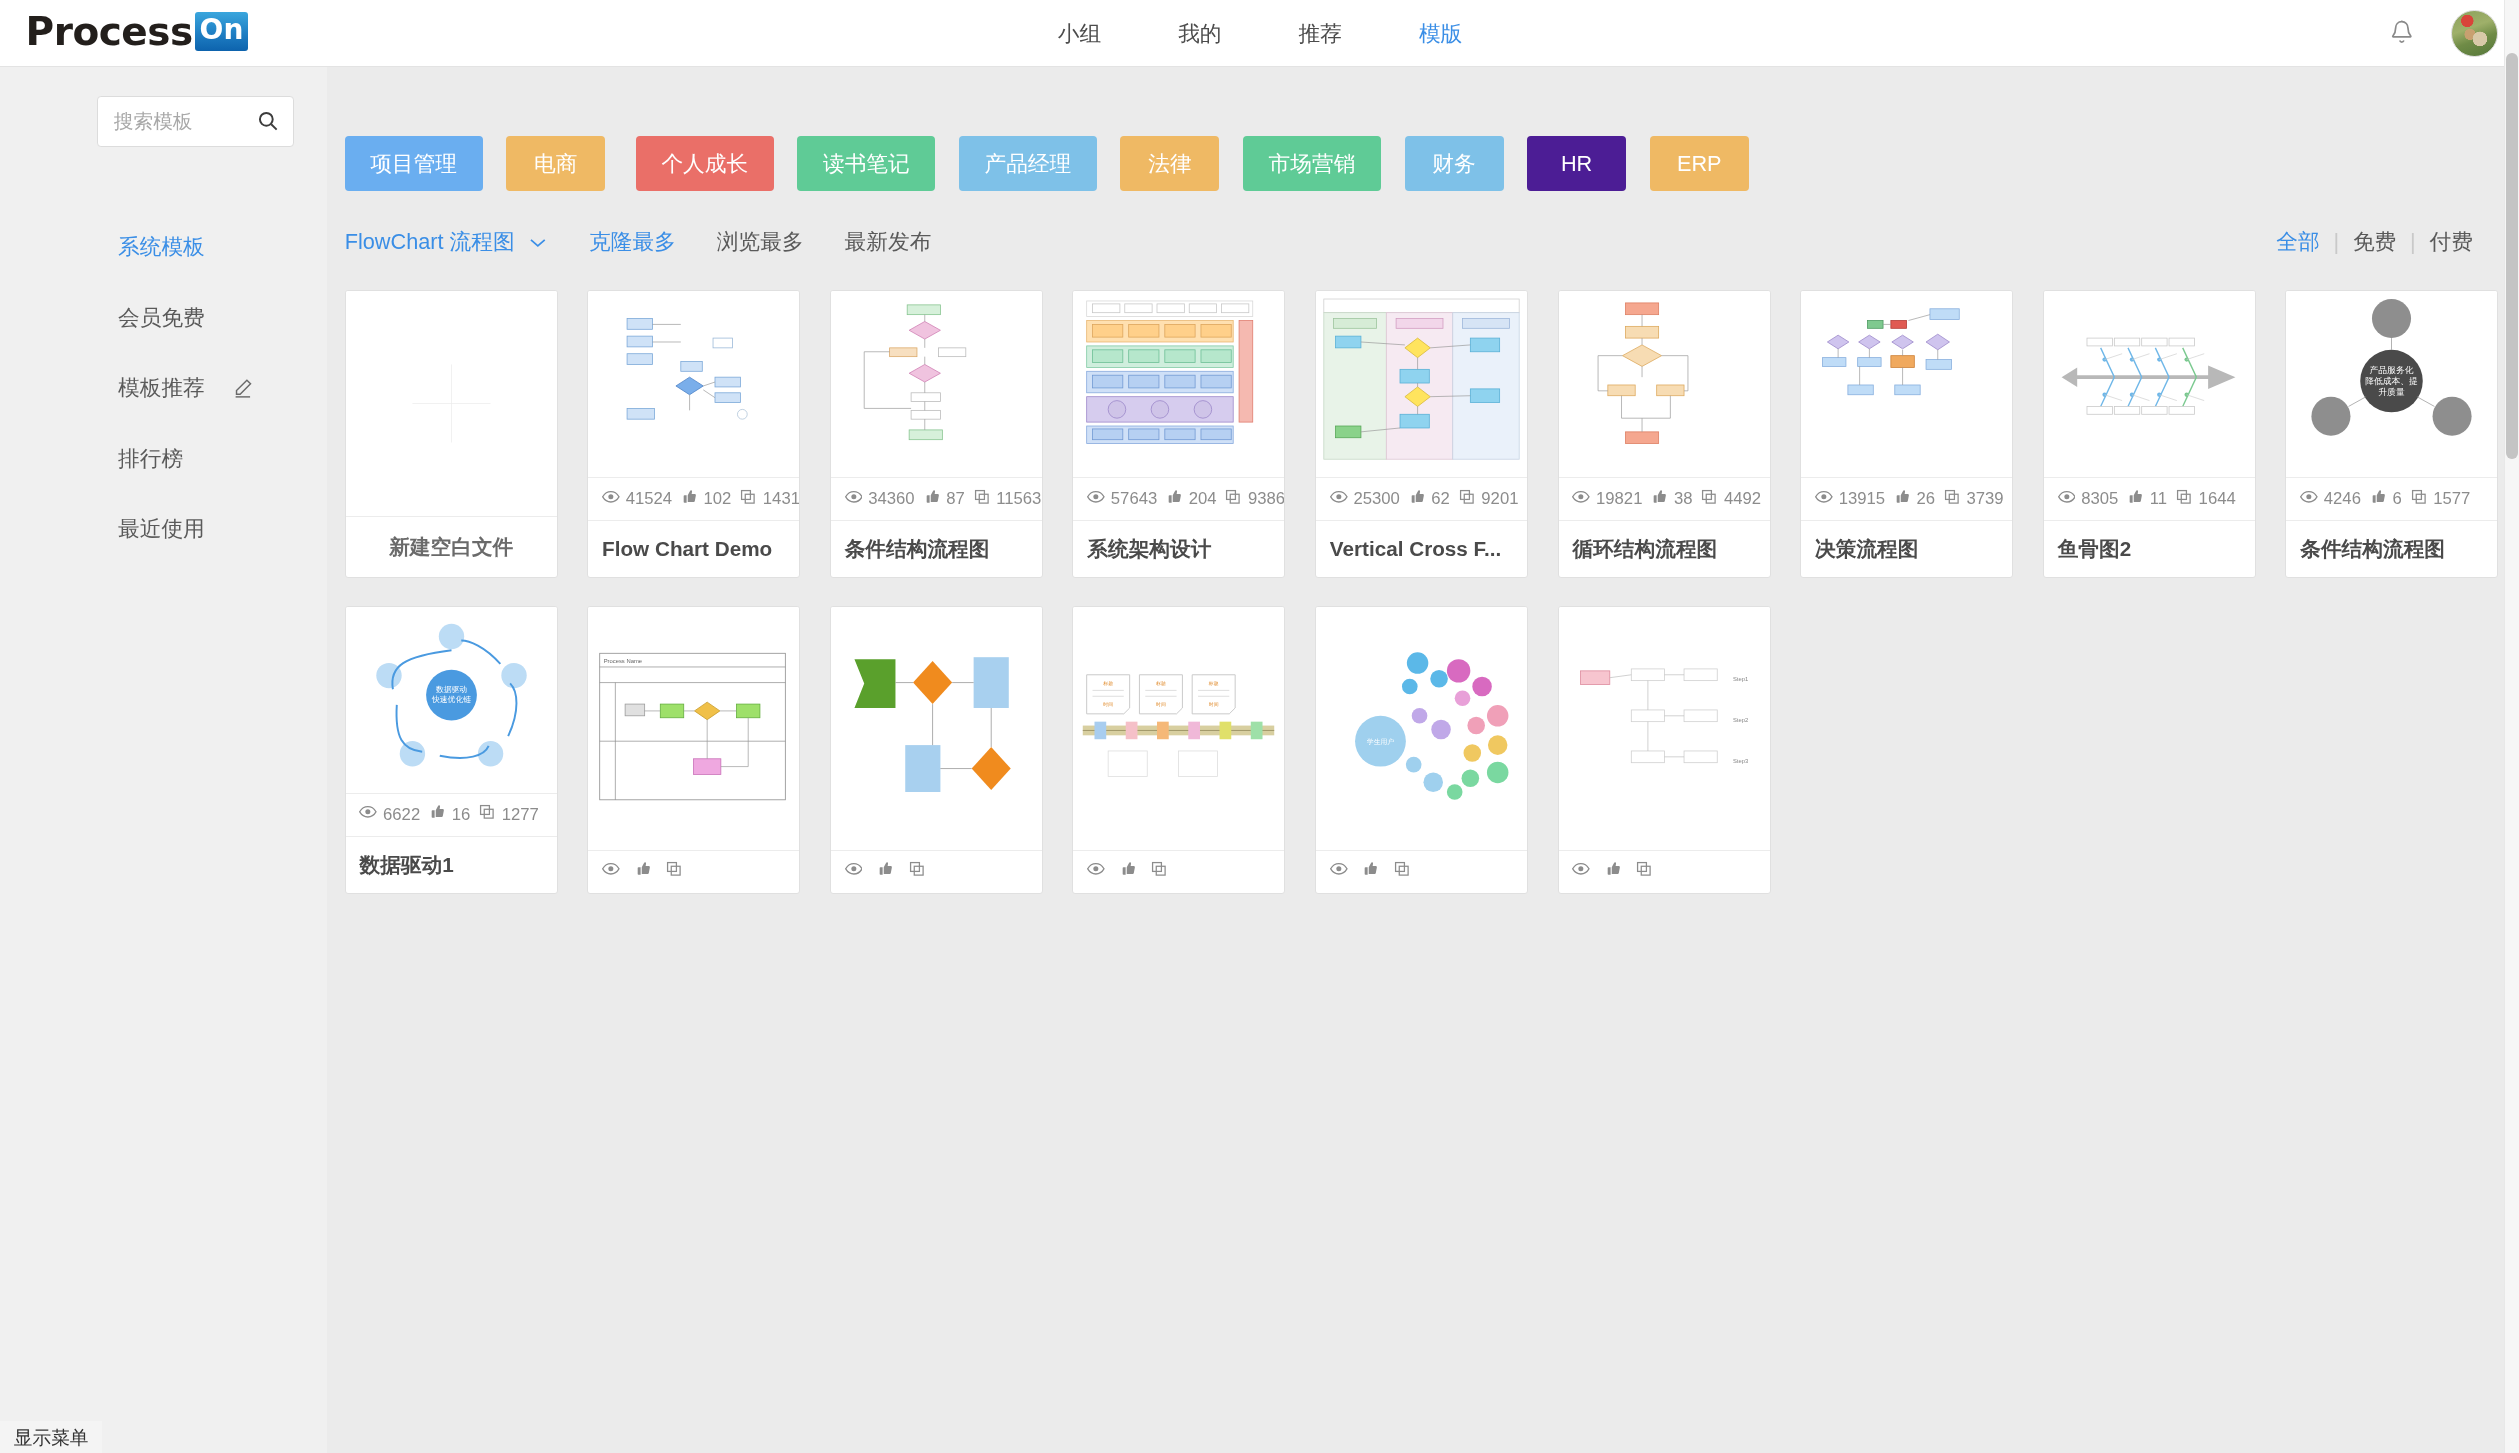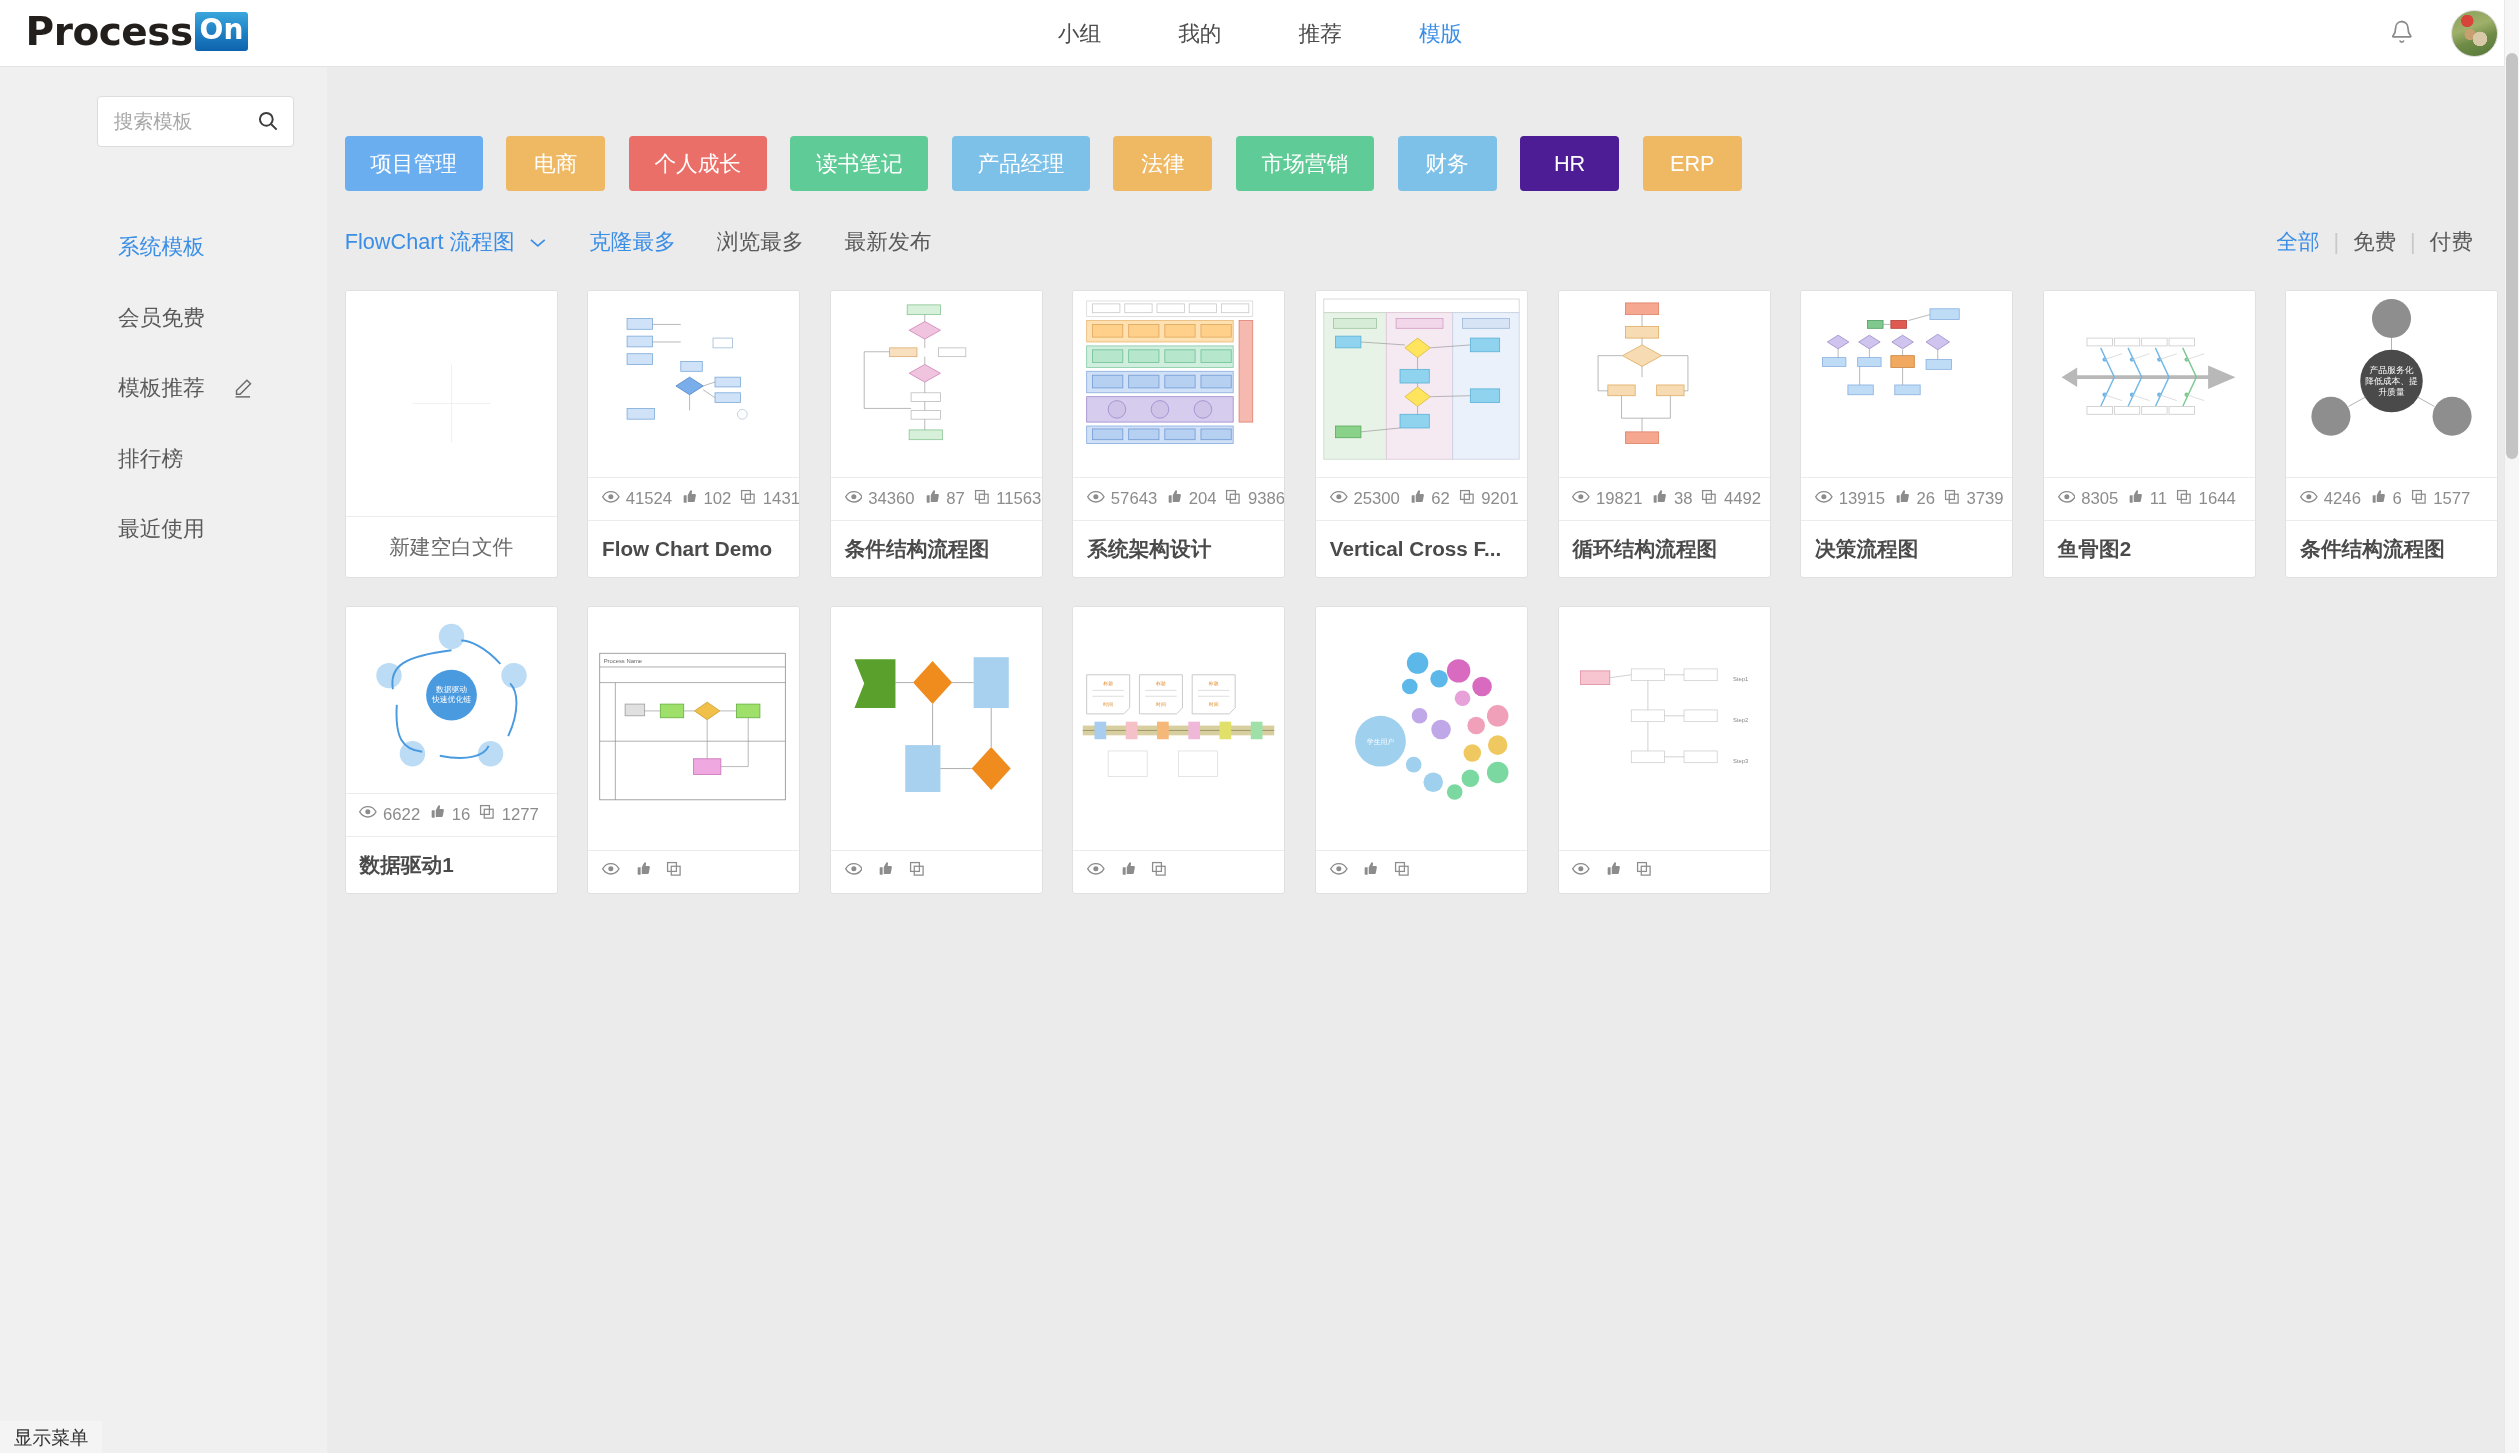--- a/index.html
+++ b/index.html
@@ -250,7 +250,7 @@
   <div class="chips">
       <div class="chip" style="background: rgb(106, 174, 240);">项目管理</div>
       <div class="chip" style="background: rgb(239, 185, 100);">电商</div>
-      <div class="chip" style="background: rgb(234, 111, 104);">个人成长</div>
+      <div class="chip" style="background: rgb(234, 111, 104); margin-left: 7px;">个人成长</div>
       <div class="chip" style="background: rgb(95, 203, 150);">读书笔记</div>
       <div class="chip" style="background: rgb(126, 193, 232);">产品经理</div>
       <div class="chip" style="background: rgb(239, 185, 100);">法律</div>

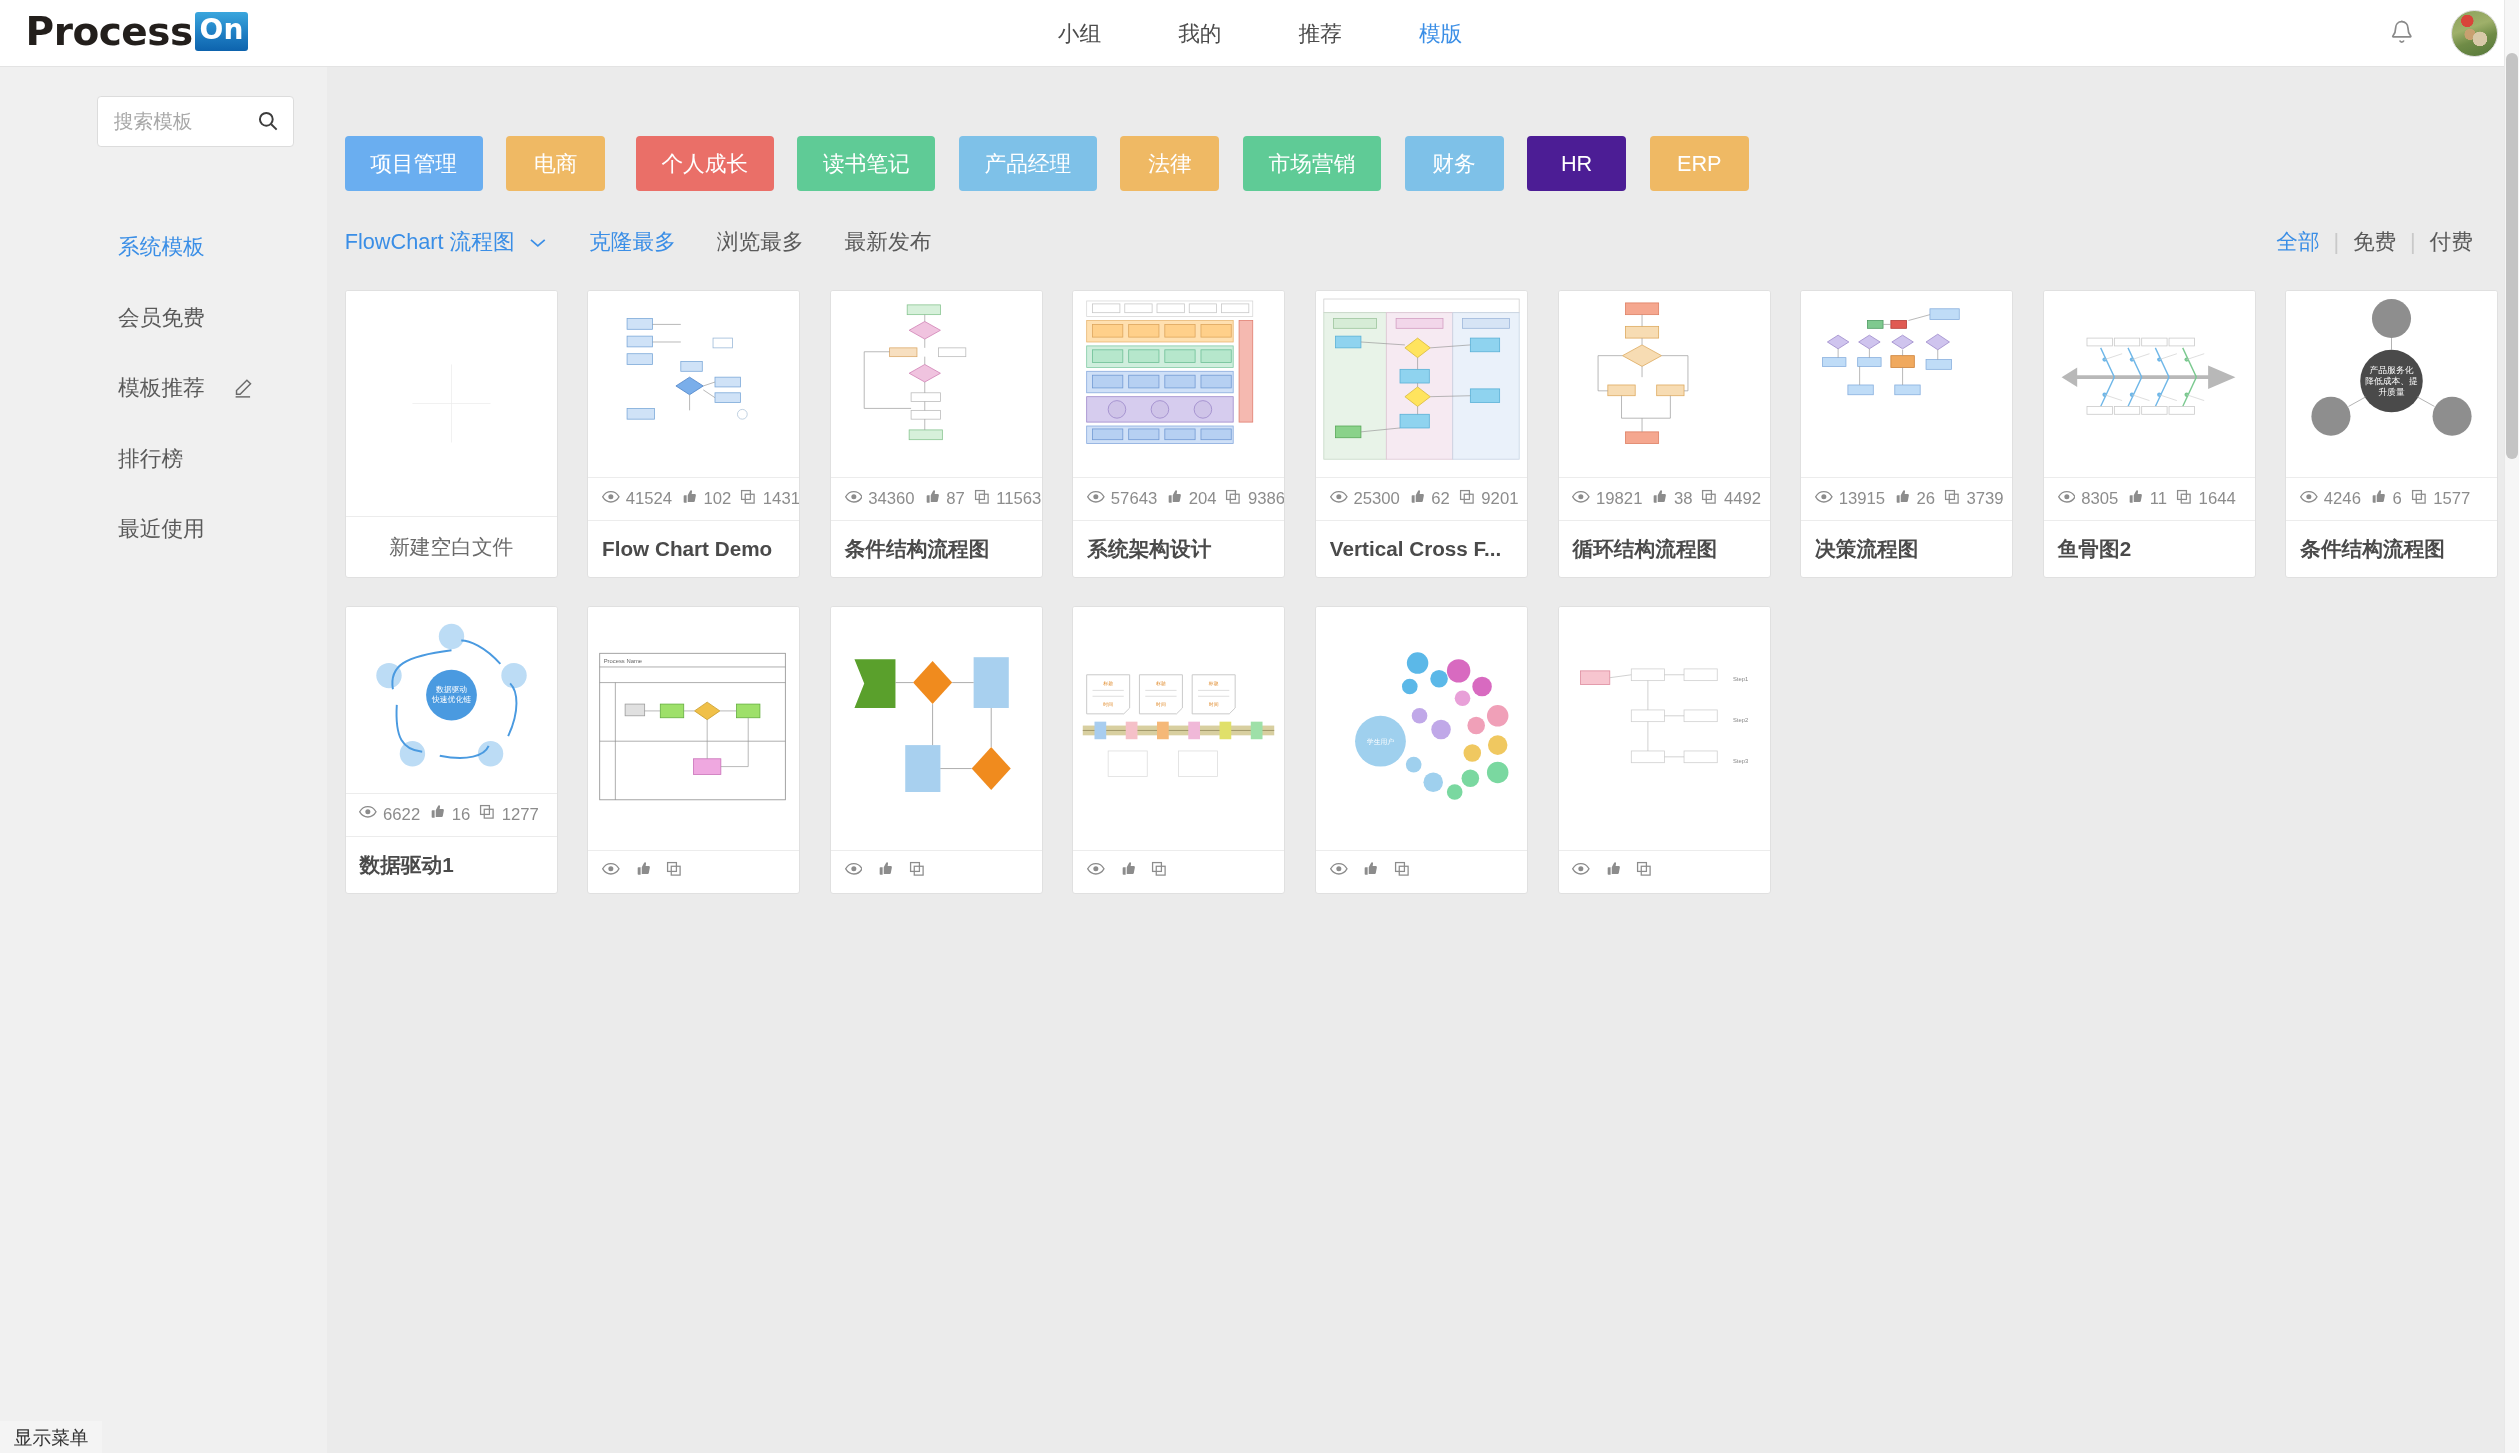--- a/index.html
+++ b/index.html
@@ -160,7 +160,7 @@
     font-size: 20.7px; color: #4a4a4a; font-weight: bold;
     white-space: nowrap; overflow: hidden;
   }
-  .card.blank .card-title { justify-content: center; font-weight: normal; color: #6a6a6a; }
+  .card.blank .card-title { justify-content: center; font-weight: bold; color: #6a6a6a; }
   .card.blank .card-title { height: 61px; }
 
   

